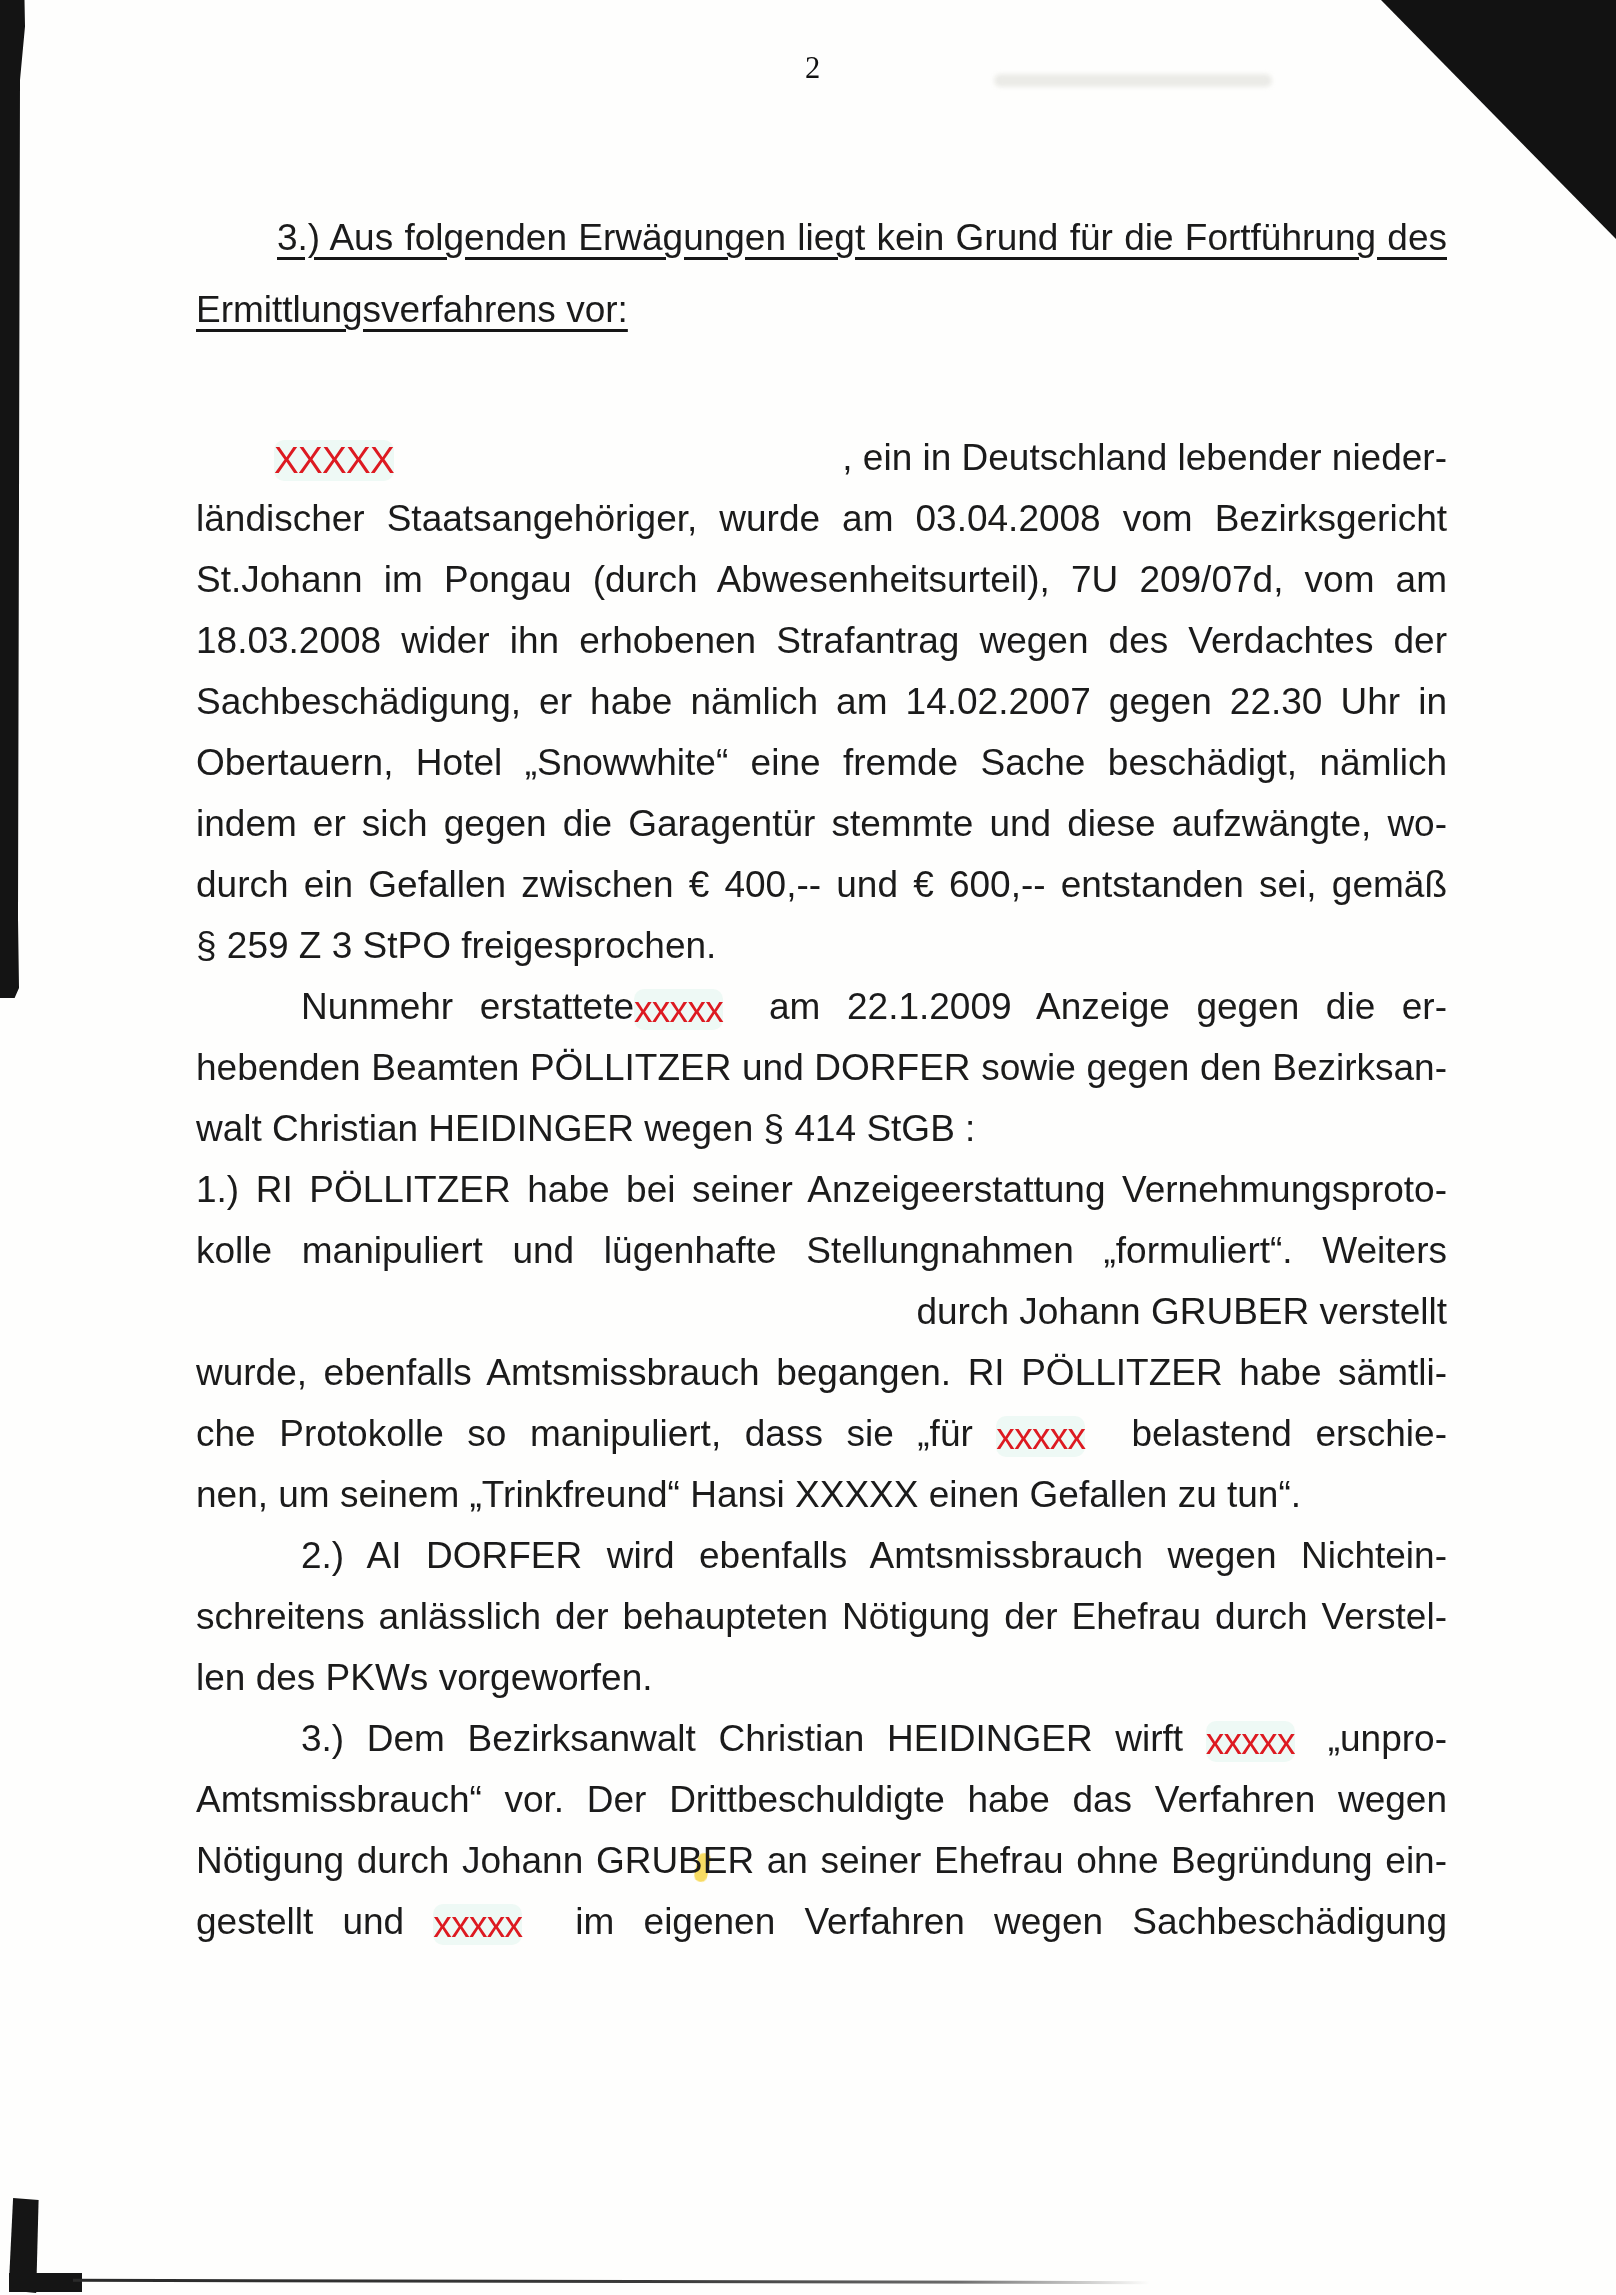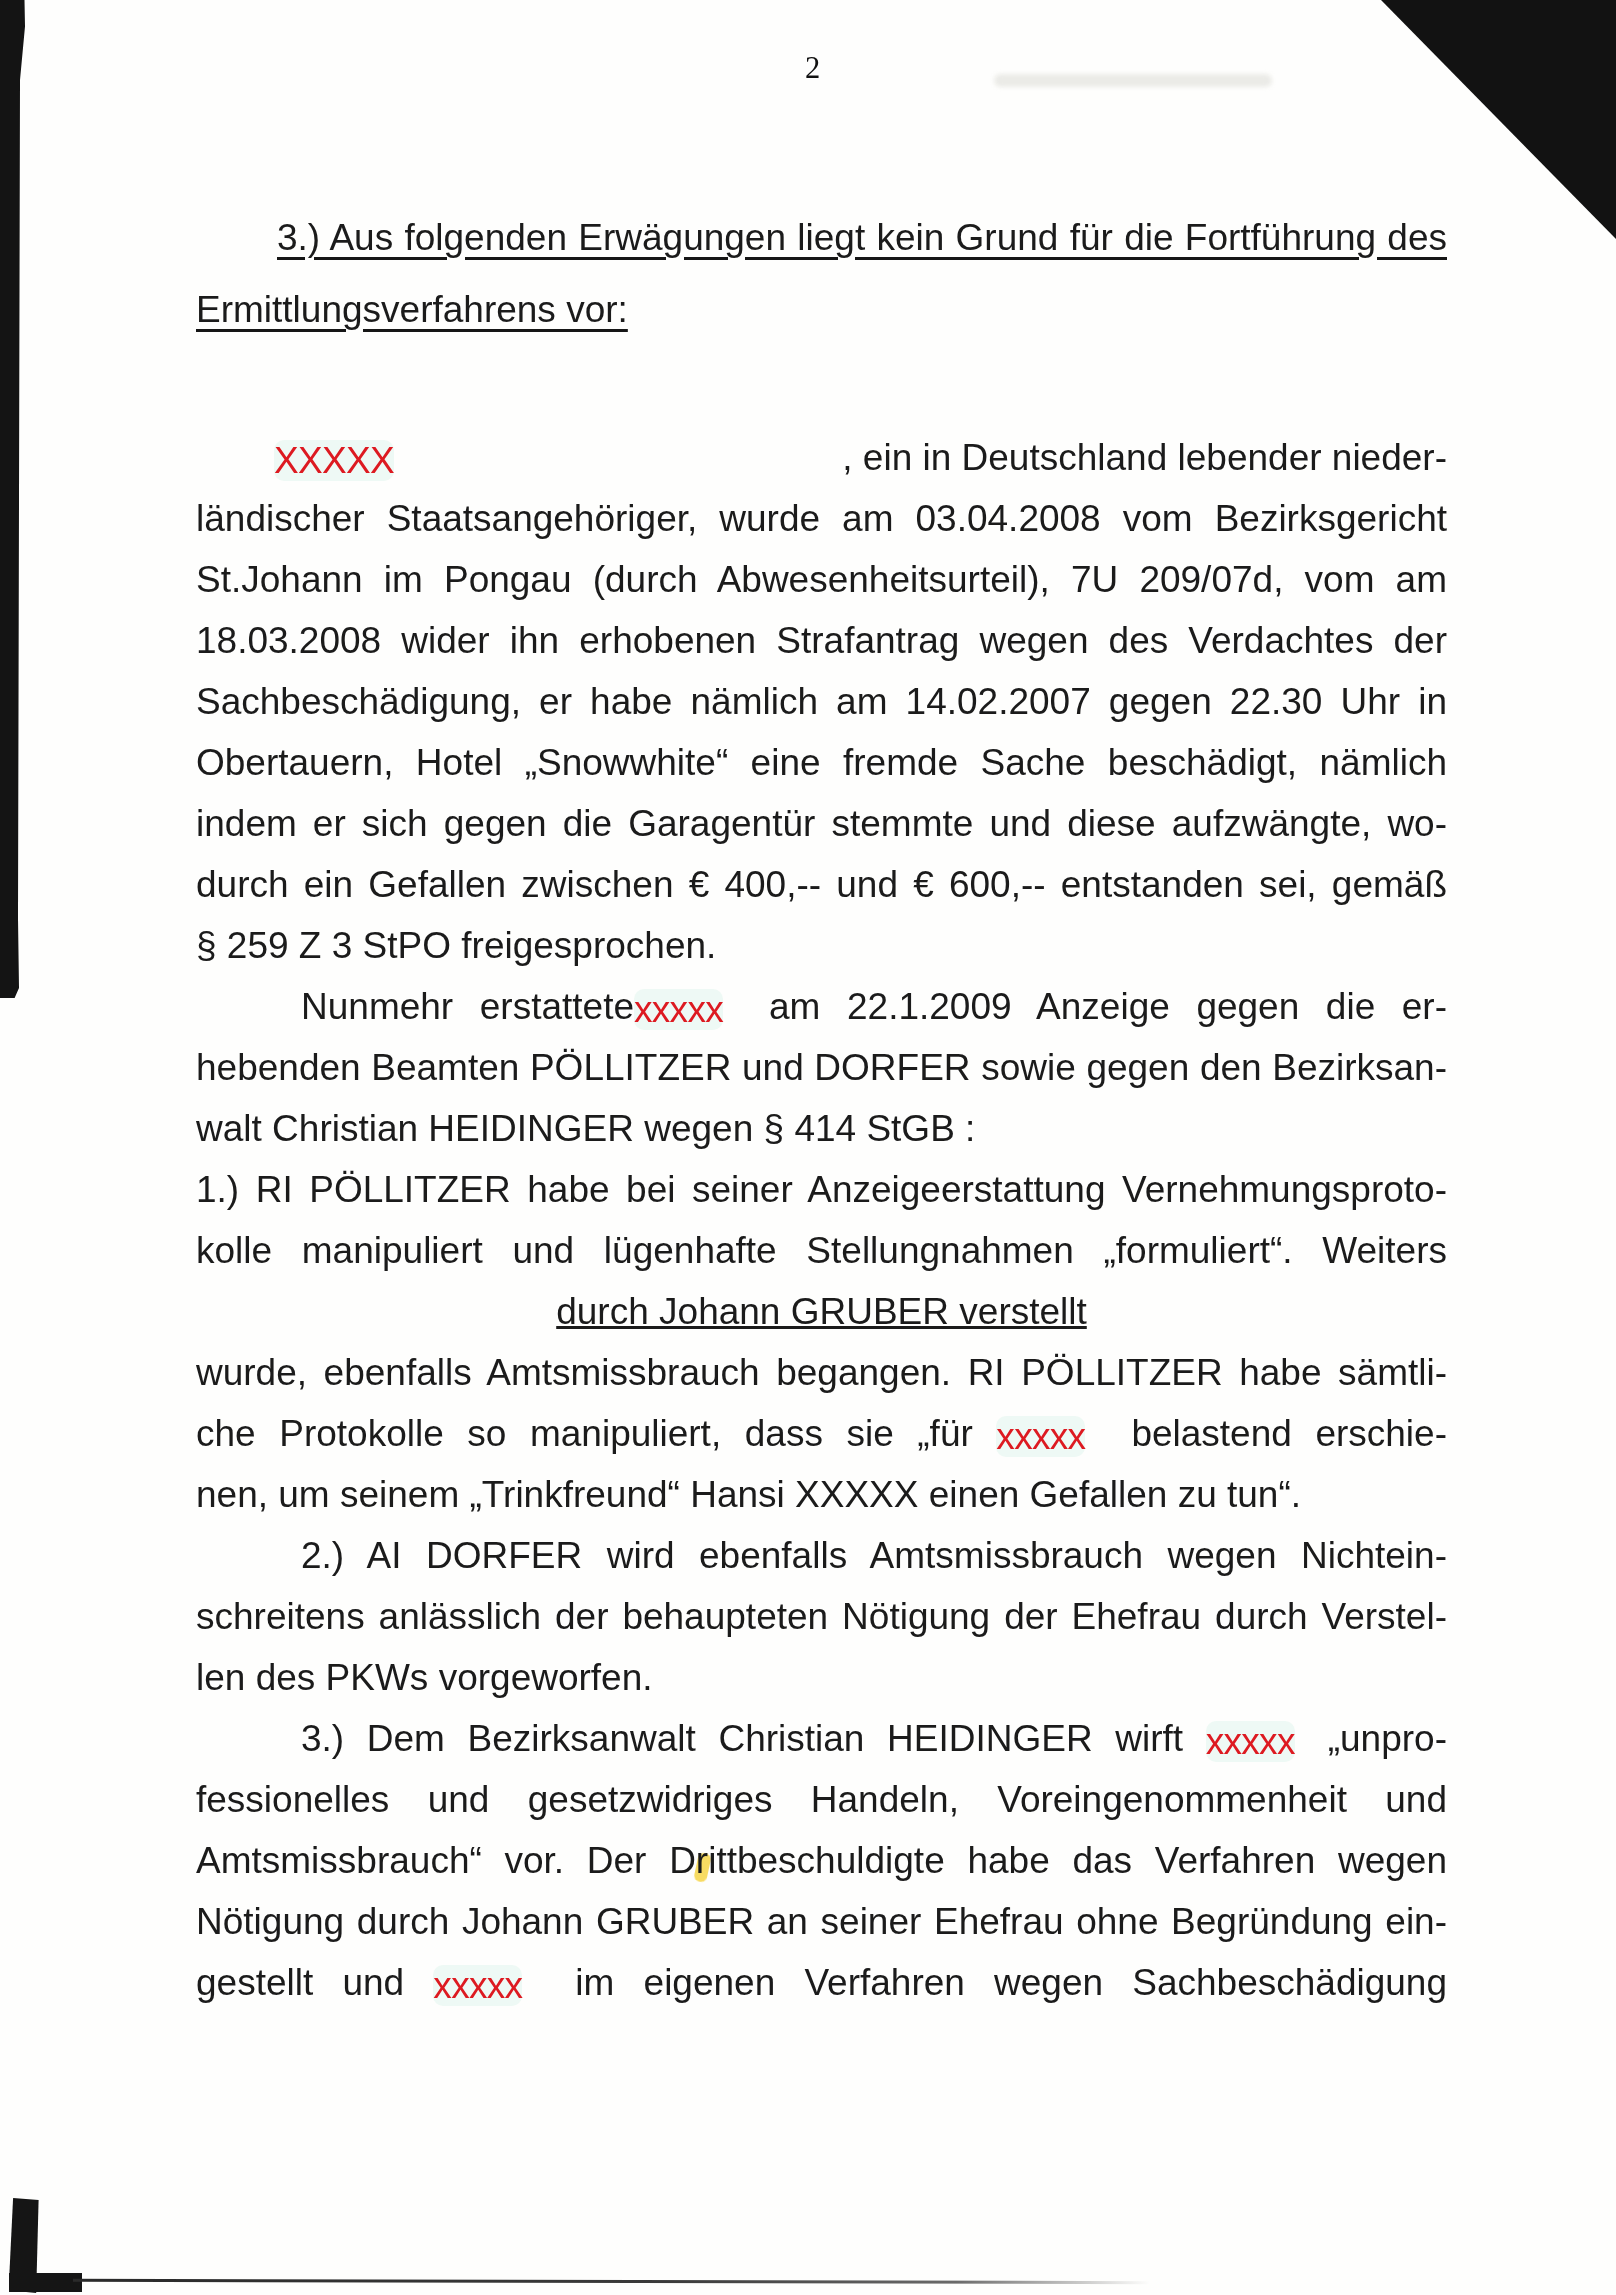--- a/index.html
+++ b/index.html
@@ -63,7 +63,7 @@
   .heading-spacer{height:81px;}
   .line{height:61px;line-height:61px;position:relative;}
   .line.j{text-align:justify;text-align-last:justify;}
-  .line.r{text-align:center;text-decoration:underline;}
+  .line.r{text-align:right;}
   .line.split{display:flex;justify-content:space-between;align-items:baseline;}
   .redact{
     position:relative;top:3.3px;

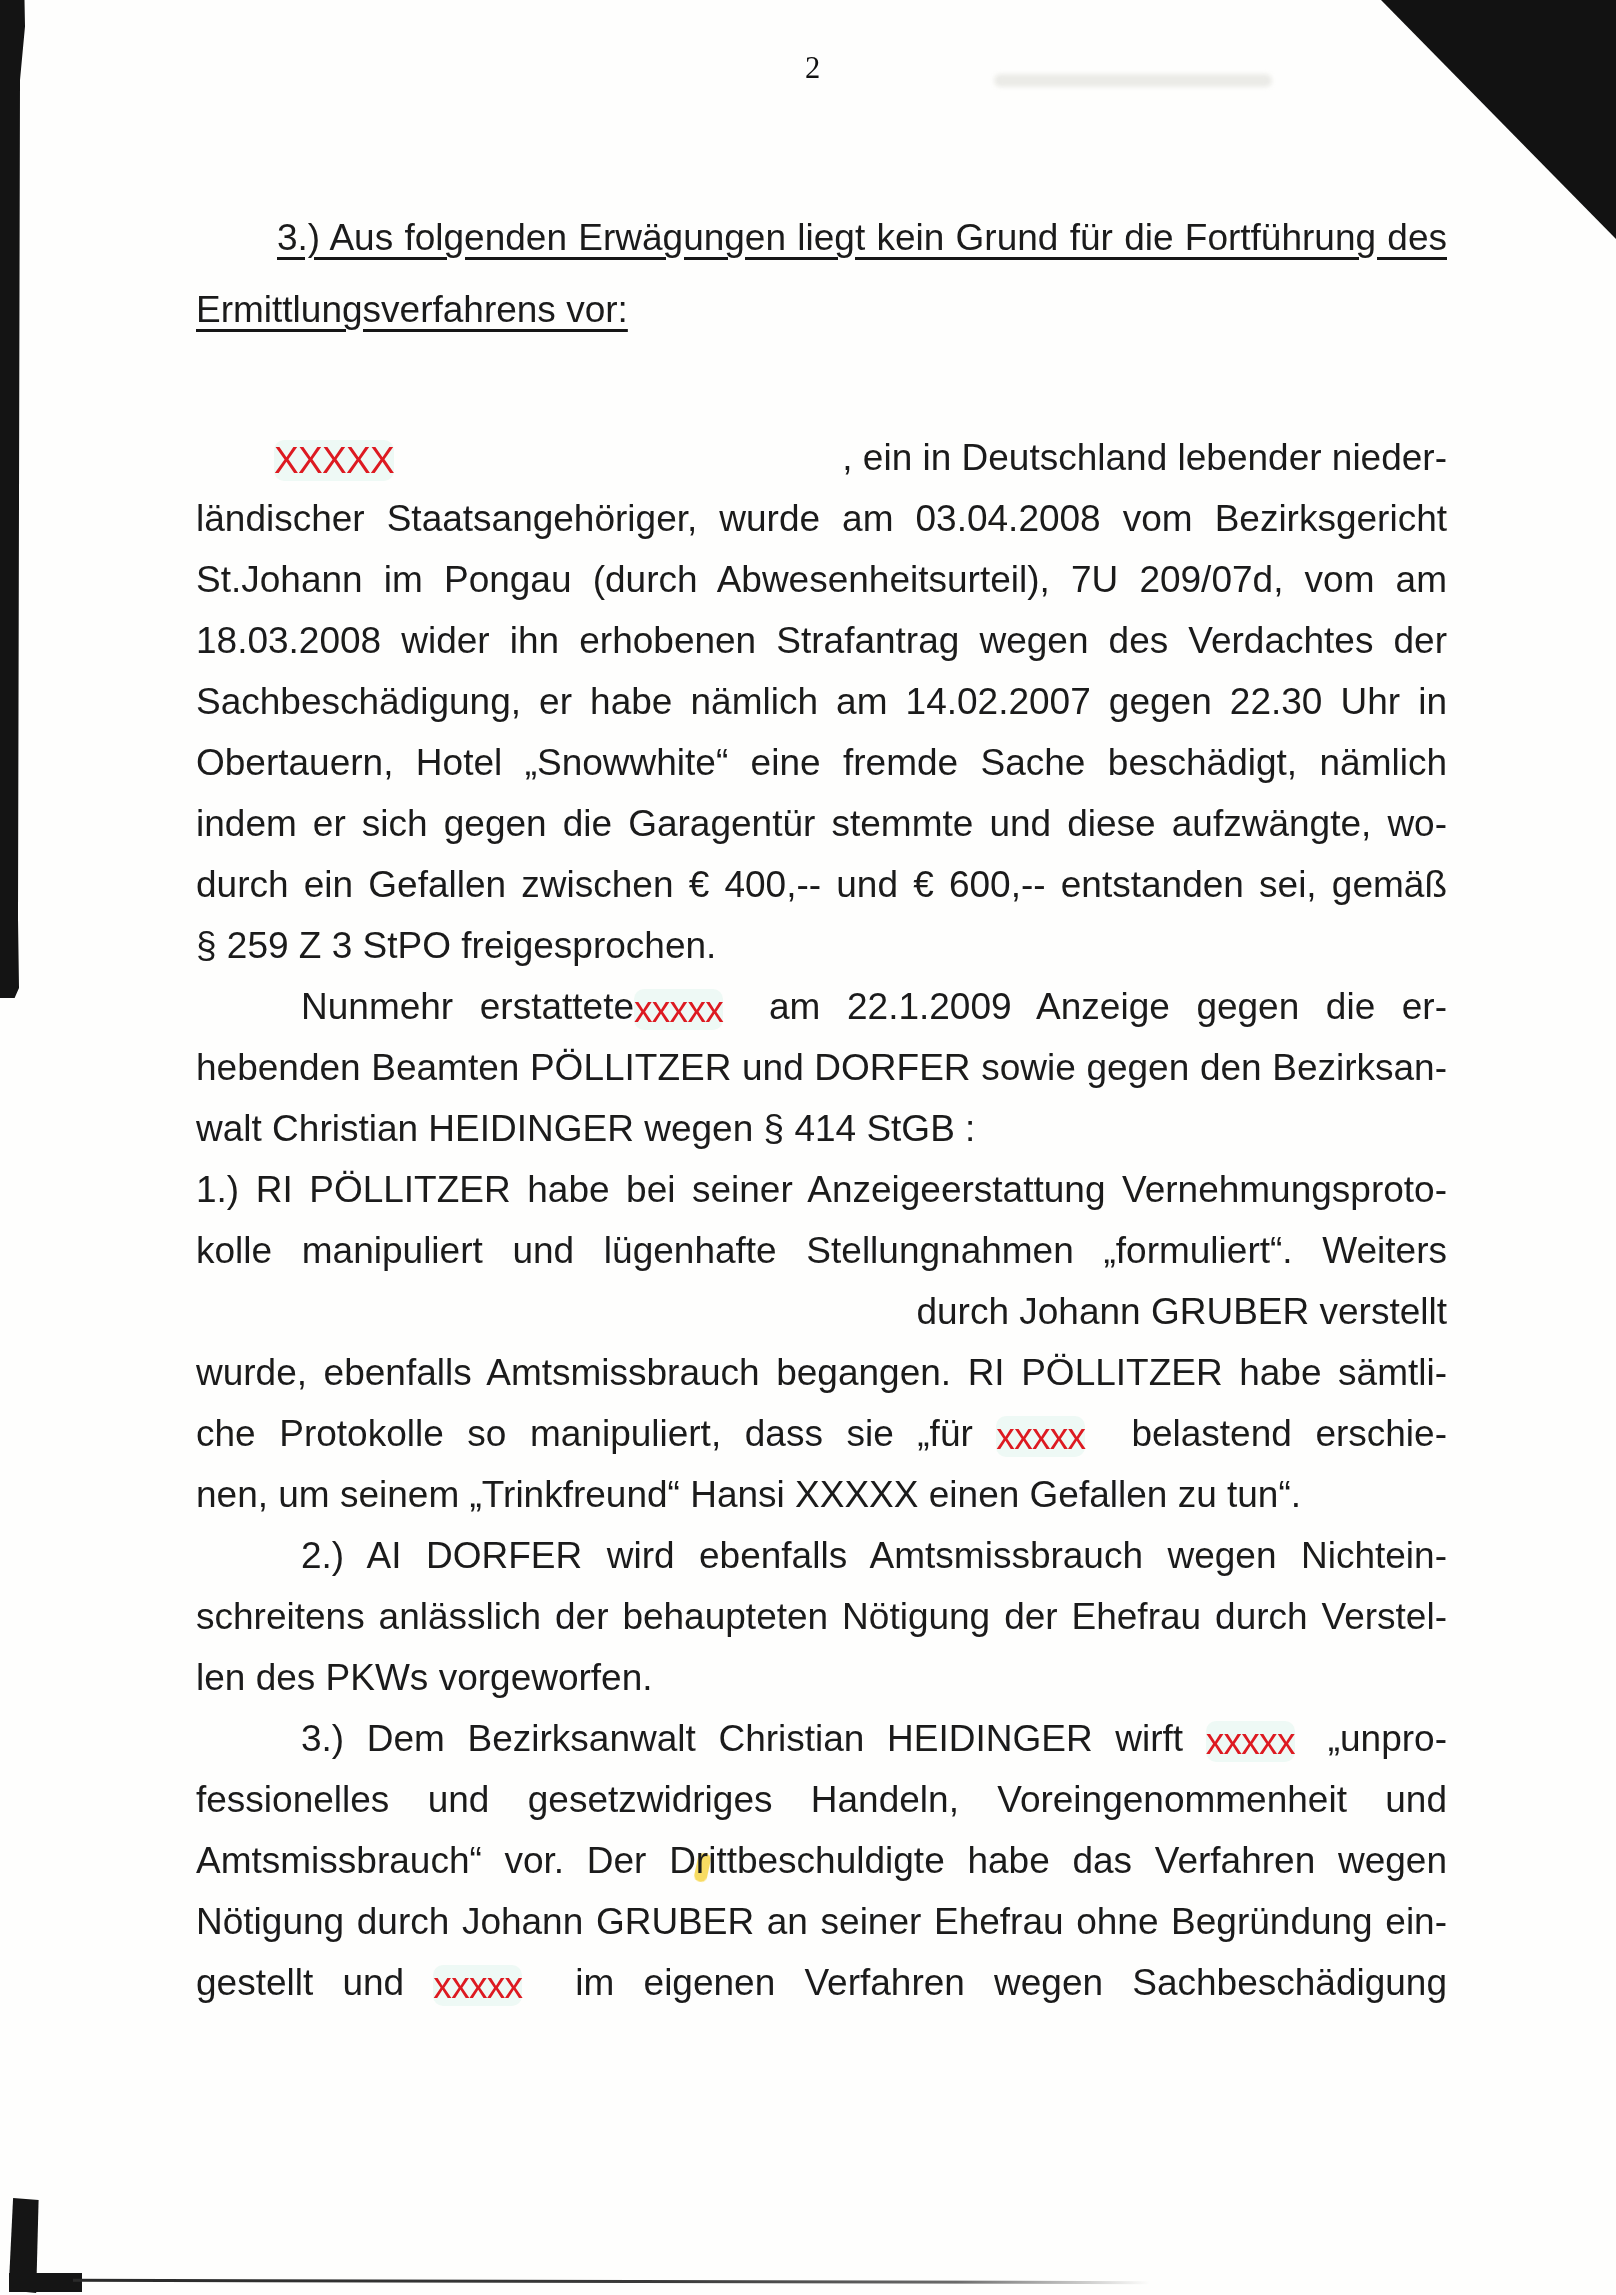--- a/index.html
+++ b/index.html
@@ -115,7 +115,6 @@
         <div class="line j">schreitens anlässlich der behaupteten Nötigung der Ehefrau durch Verstel-</div>
         <div class="line l">len des PKWs vorgeworfen.</div>
         <div class="line j" style="padding-left: 105px;">3.) Dem Bezirksanwalt Christian HEIDINGER wirft <span class="redact" style="color: rgb(221, 26, 33);">xxxxx</span><span class="gap" style="width: 33px;"></span>„unpro-</div>
-        <div class="line j">fessionelles und gesetzwidriges Handeln, Voreingenommenheit und</div>
         <div class="line j">Amtsmissbrauch“ vor. Der Drittbeschuldigte habe das Verfahren wegen</div>
         <div class="line j">Nötigung durch Johann GRUBER an seiner Ehefrau ohne Begründung ein-</div>
         <div class="line j">gestellt und <span class="redact" style="color: rgb(221, 26, 33);">xxxxx</span><span class="gap" style="width: 53px;"></span>im eigenen Verfahren wegen Sachbeschädigung</div>

